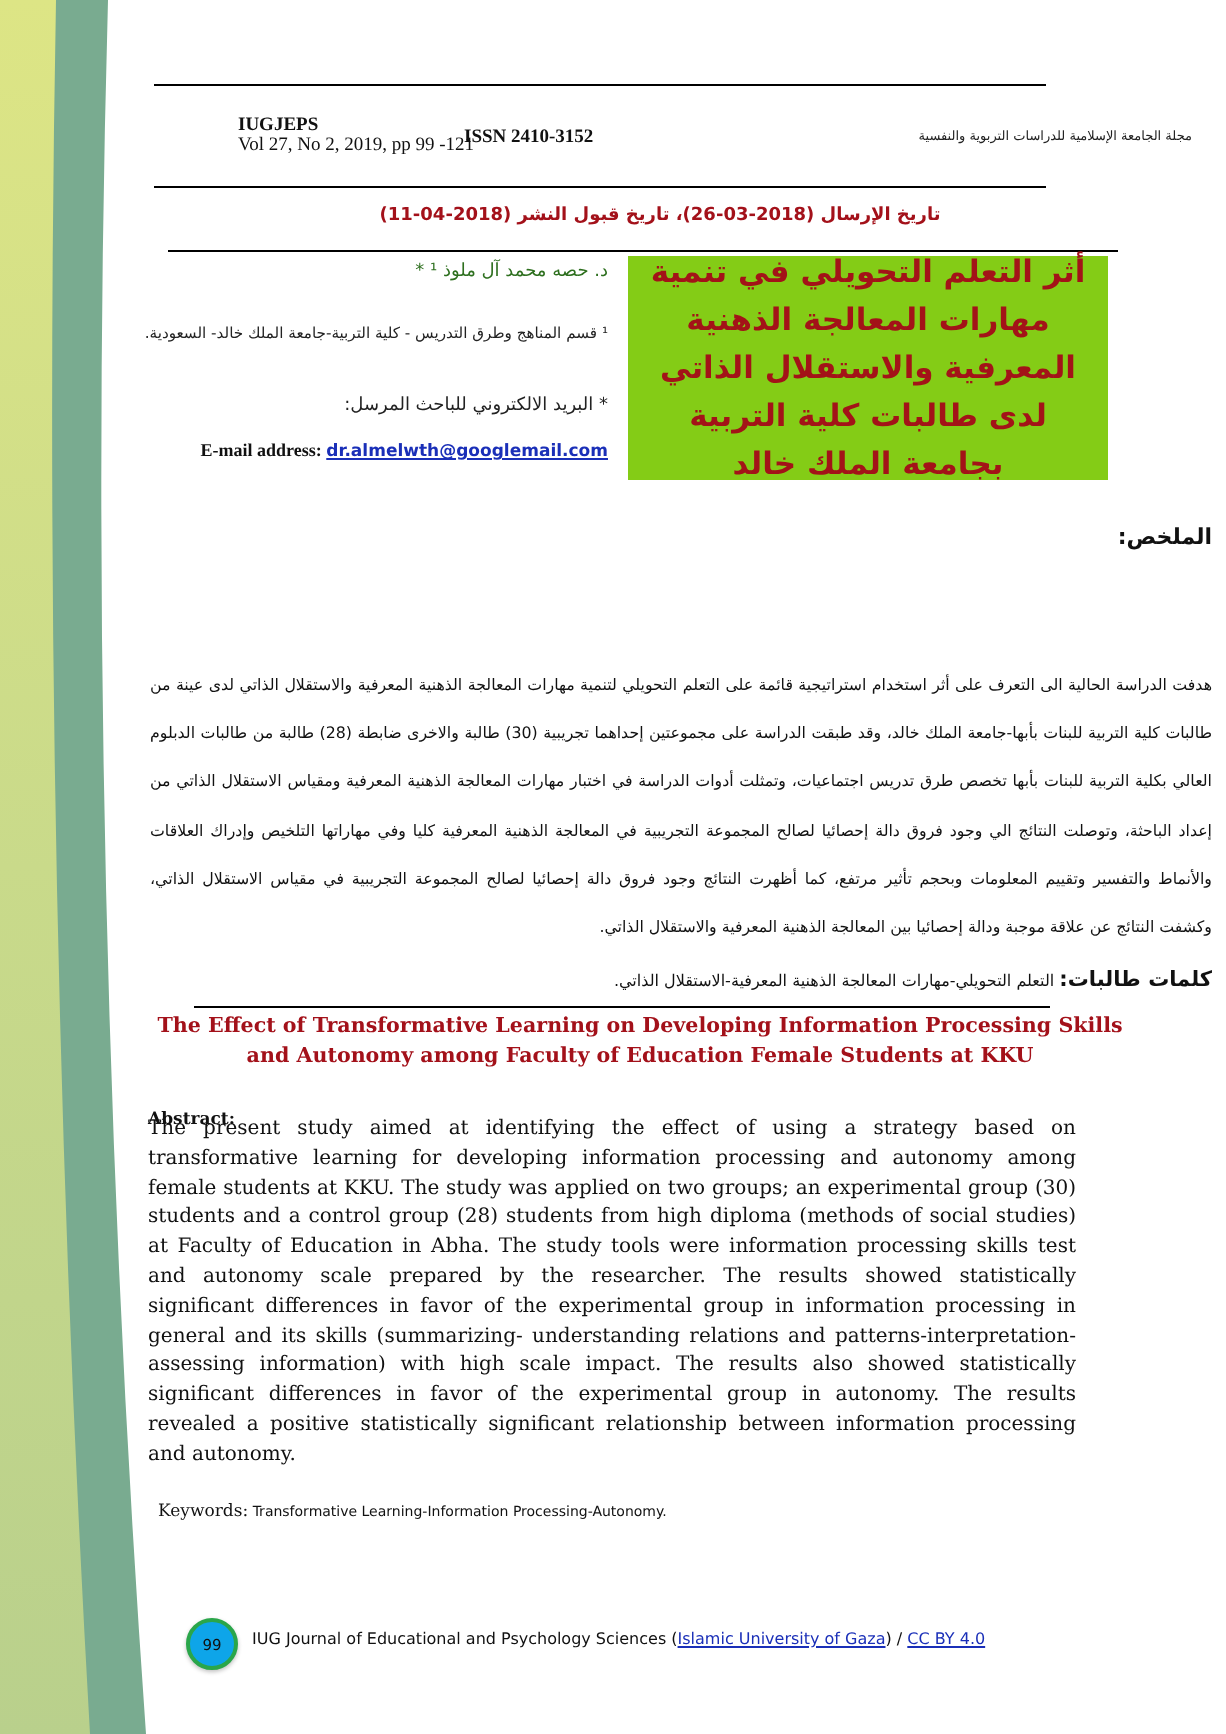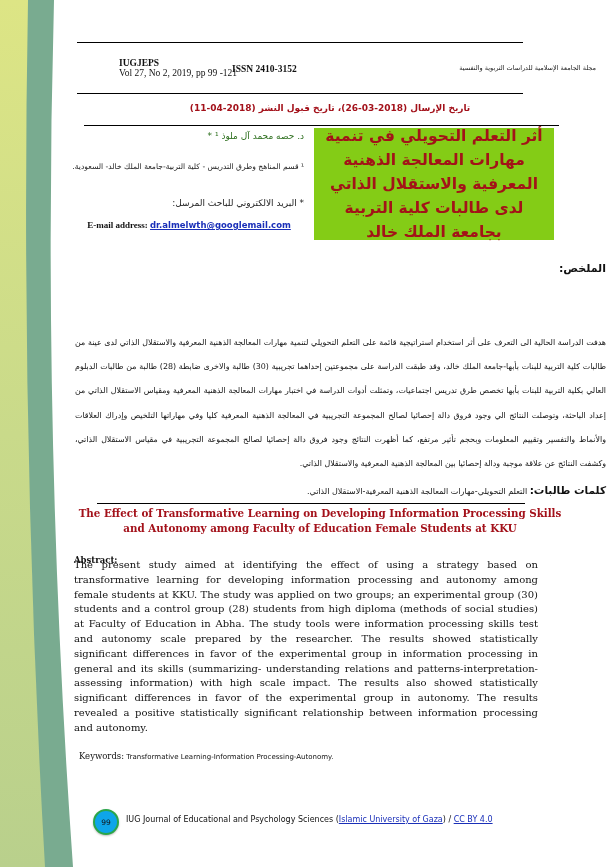--- a/index.html
+++ b/index.html
@@ -54,7 +54,7 @@
       direction: rtl; font-family: "DejaVu Sans", sans-serif; font-size: 9px; color: #222;
     }
     .email {
-      position: absolute; left: 74px; top: 220px; width: 230px; text-align: center;
+      position: absolute; left: 74px; top: 220px; width: 230px; text-align: right;
       font-family: "Liberation Serif", serif; font-size: 9px; color: #111;
     }
     .email .lbl { font-weight: bold; }

